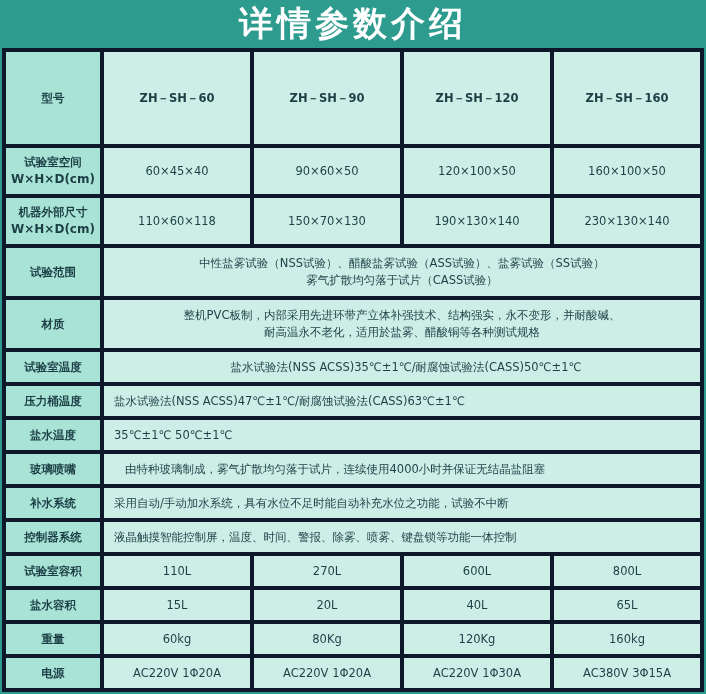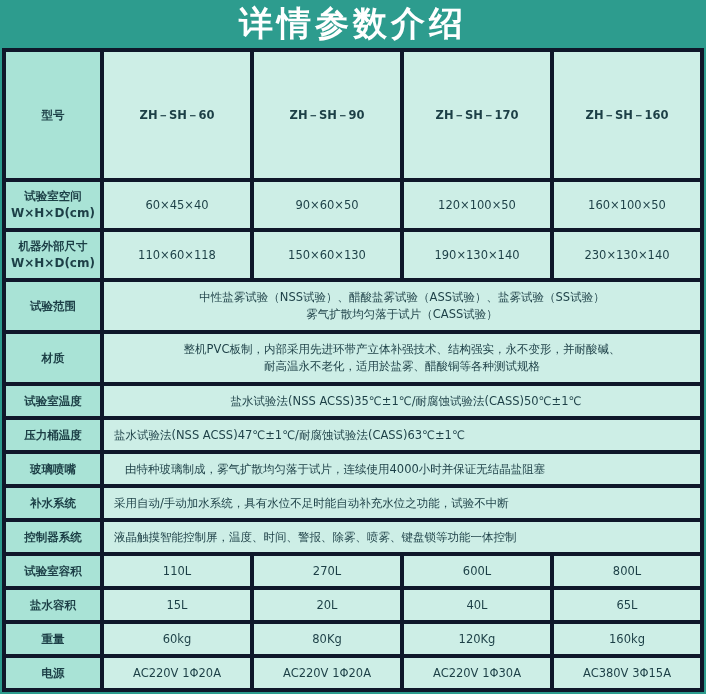--- a/index.html
+++ b/index.html
@@ -84,7 +84,7 @@
         <td class="label">型号</td>
         <td class="value">ZH－SH－60</td>
         <td class="value">ZH－SH－90</td>
-        <td class="value">ZH－SH－170</td>
+        <td class="value">ZH－SH－120</td>
         <td class="value">ZH－SH－160</td>
       </tr>
 

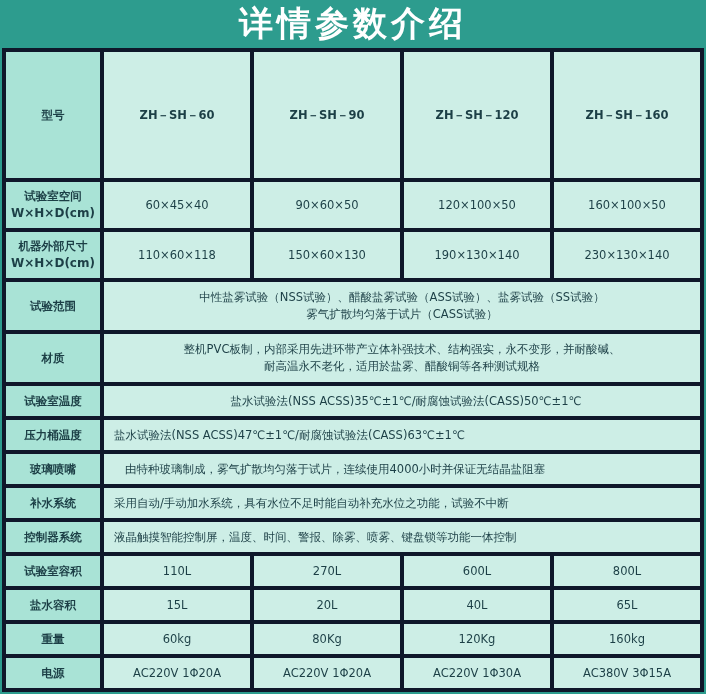--- a/index.html
+++ b/index.html
@@ -105,7 +105,7 @@
           <span class="sub">W×H×D(cm)</span>
         </td>
         <td class="value">110×60×118</td>
-        <td class="value">150×60×130</td>
+        <td class="value">150×70×130</td>
         <td class="value">190×130×140</td>
         <td class="value">230×130×140</td>
       </tr>

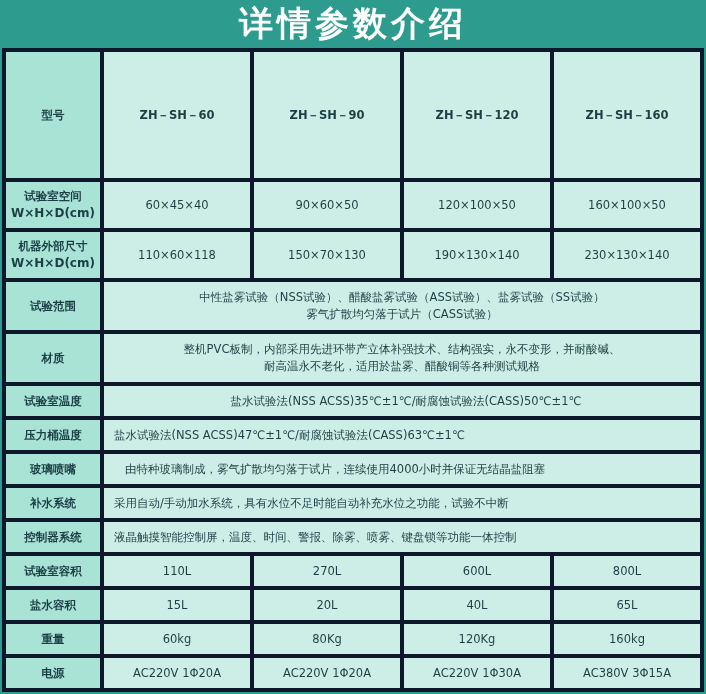--- a/index.html
+++ b/index.html
@@ -136,6 +136,10 @@
         <td class="value" colspan="4" style="text-align:left; padding-left:10px;">盐水试验法(NSS ACSS)47℃±1℃/耐腐蚀试验法(CASS)63℃±1℃</td>
       </tr>
 
+      <tr style="height:34px;">
+        <td class="label">盐水温度</td>
+        <td class="value" colspan="4" style="text-align:left; padding-left:10px;">35℃±1℃ 50℃±1℃</td>
+      </tr>
 
       <tr style="height:34px;">
         <td class="label">玻璃喷嘴</td>

